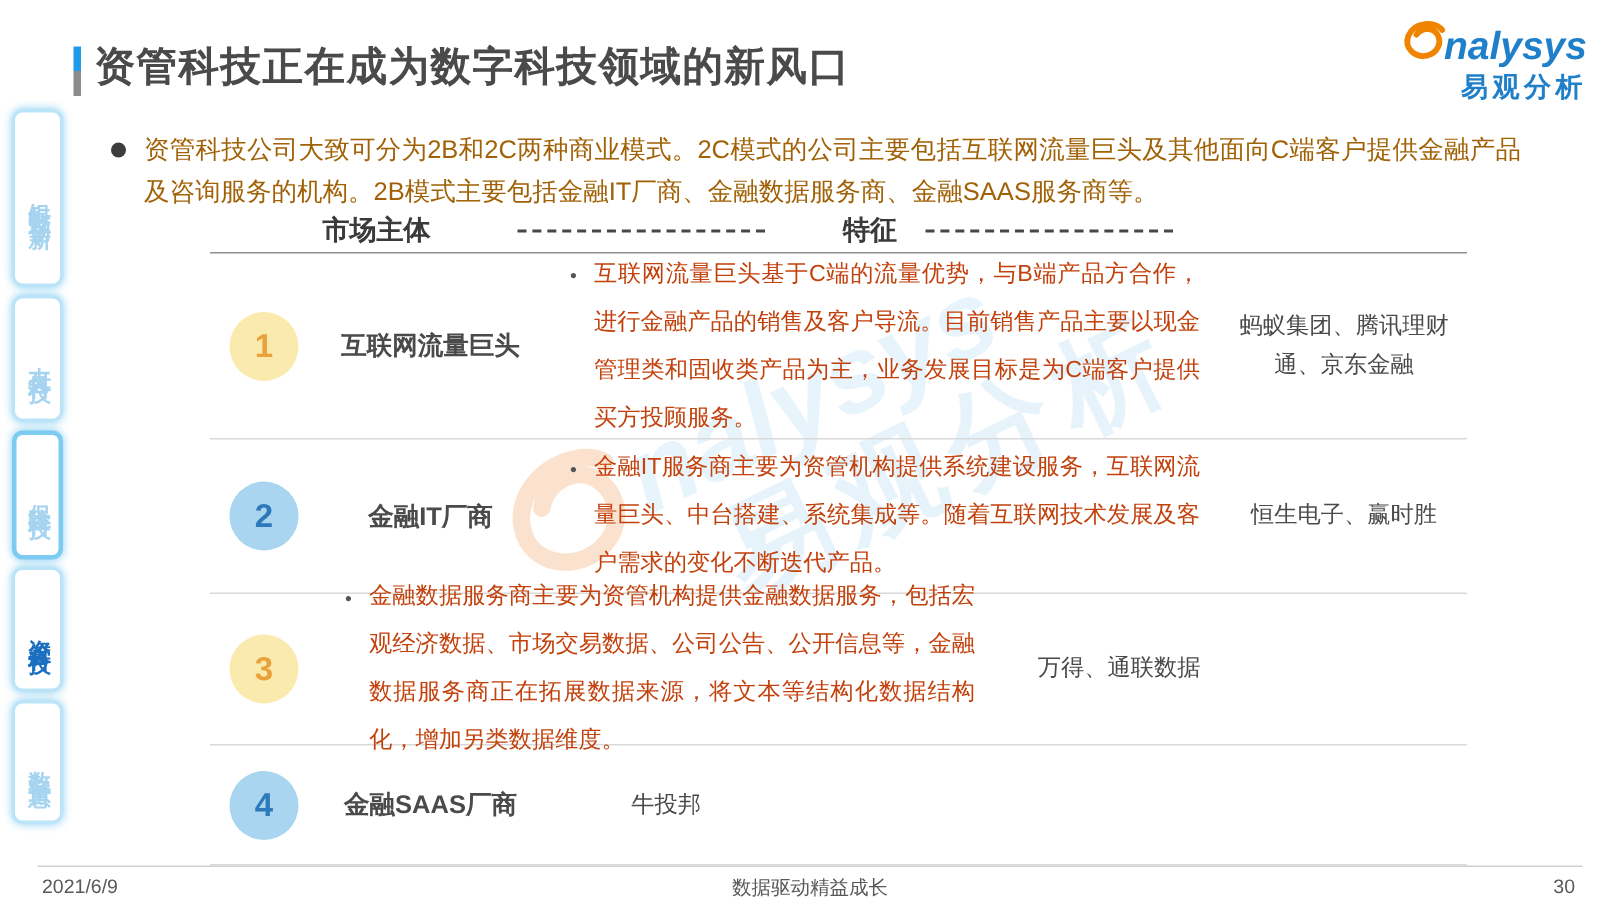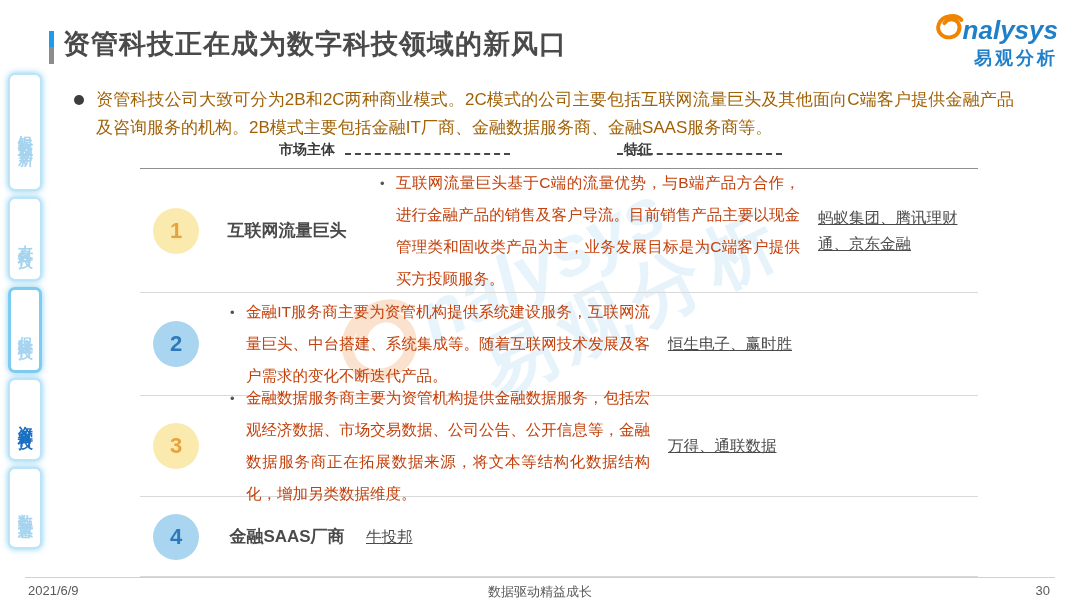--- a/index.html
+++ b/index.html
@@ -75,7 +75,7 @@
   .tbl-head {
     position:relative; height:28px; border-bottom:1px solid #8f8f8f;
   }
-  .th { position:absolute; top:0; font-size:14px; font-weight:bold; color:#3a3a3a; text-align:right; }
+  .th { position:absolute; top:0; font-size:18px; font-weight:bold; color:#3a3a3a; text-align:left; }
   .th-subject { left:75px;  width:120px; }
   .th-feature { left:422px; width:90px; }
   .th-vendor  { left:690px; width:120px; }

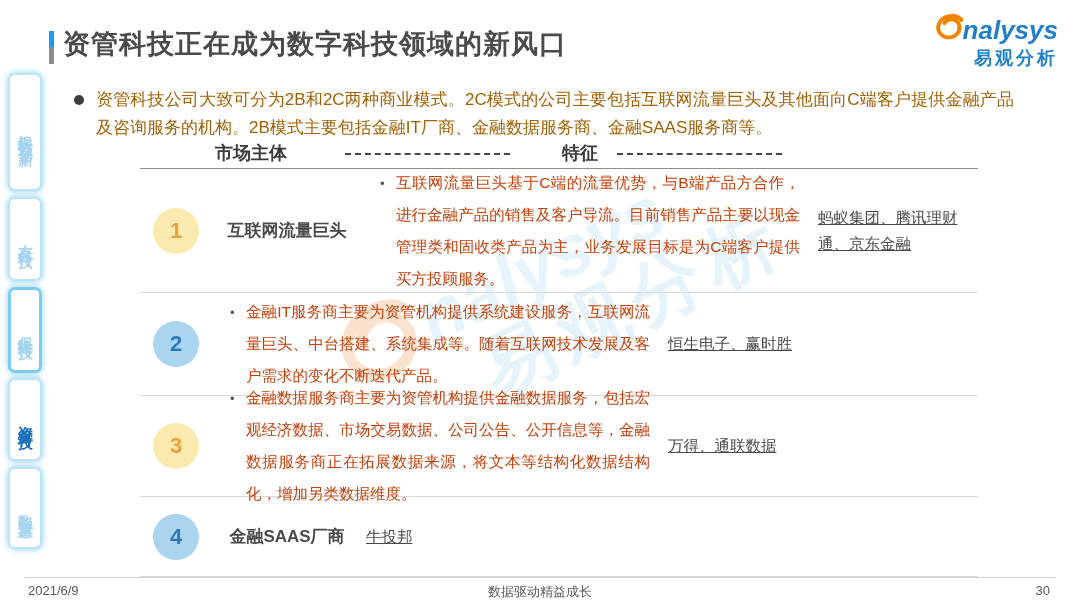--- a/index.html
+++ b/index.html
@@ -106,8 +106,8 @@
     font-size:13px; color:#555555;
   }
   .c-vendor {
-    width:164px; padding:0 4px; 
-    font-size:15.5px; line-height:26px; color:#4a4a4a;text-decoration:underline;
+    width:164px; padding:0 4px; text-align:center;
+    font-size:15.5px; line-height:26px; color:#4a4a4a;
   }
 
   

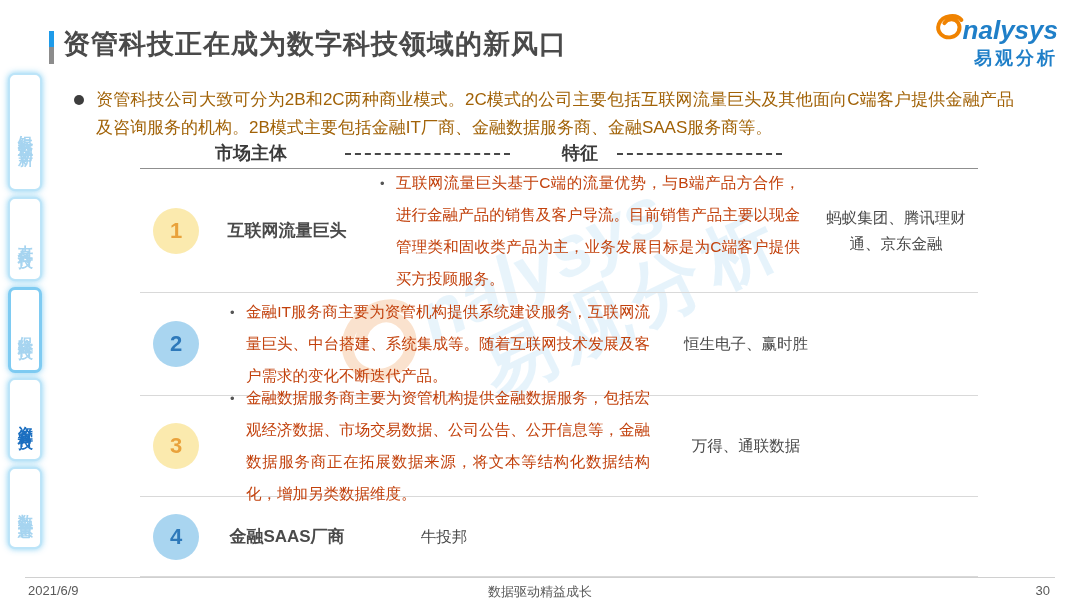--- a/index.html
+++ b/index.html
@@ -184,6 +184,7 @@
       <div class="c-num">
           <div class="circle blue">2</div>
         </div>
+      <div class="c-subject">金融IT厂商</div>
       <div class="c-feature">金融IT服务商主要为资管机构提供系统建设服务，互联网流量巨头、中台搭建、系统集成等。随着互联网技术发展及客户需求的变化不断迭代产品。</div>
       <div class="c-vendor">恒生电子、赢时胜</div>
     </div>

